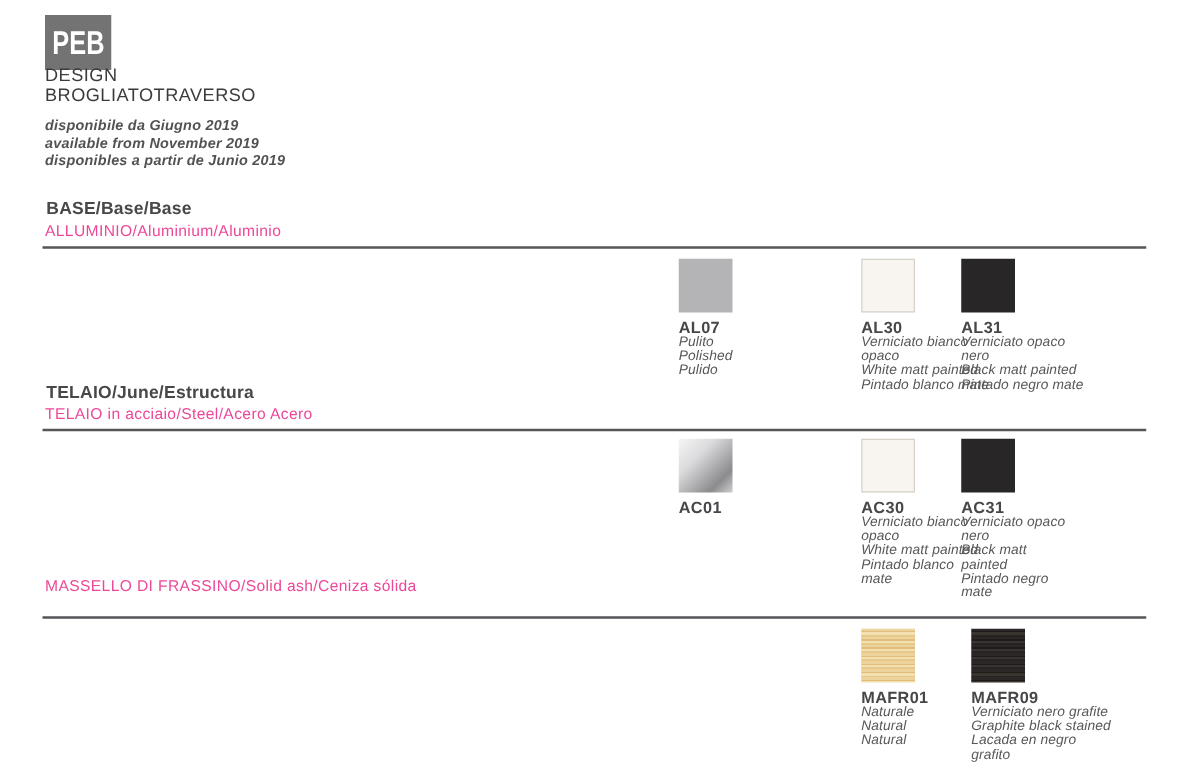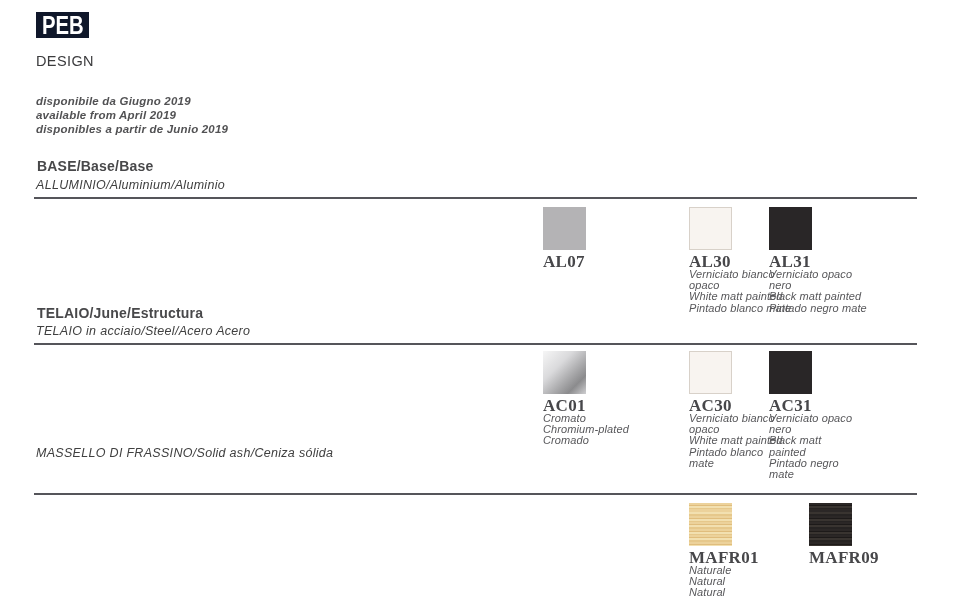--- a/index.html
+++ b/index.html
@@ -15,8 +15,8 @@
 
   
   .logo{
-    left:36px;top:12px;width:53px;height:26px;
-    background:#0f172a;color:#fff;
+    left:36px;top:12px;width:53px;height:44px;
+    background:#737373;color:#fff;
     display:flex;align-items:center;justify-content:center;
   }
   .logo-text{

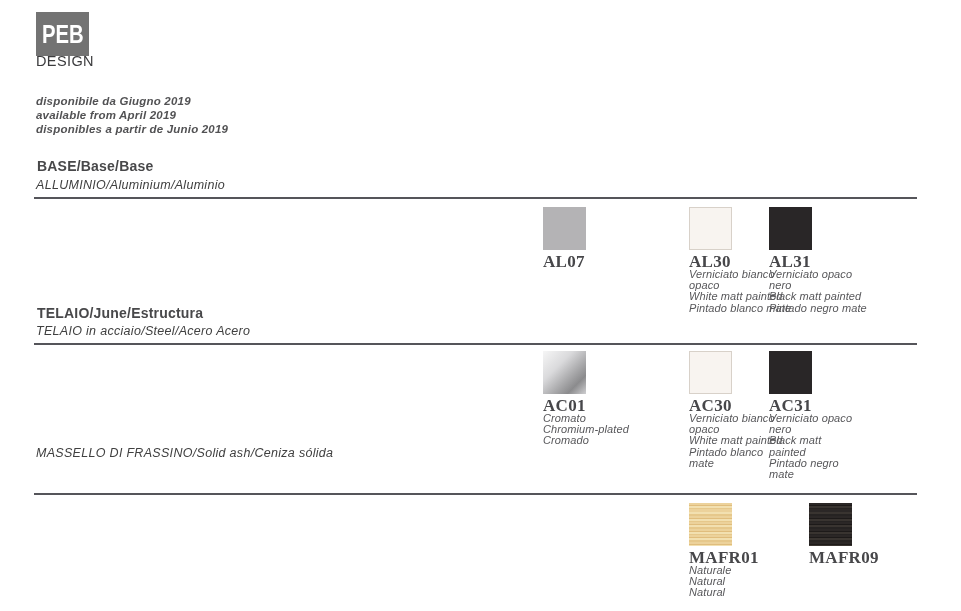--- a/index.html
+++ b/index.html
@@ -96,6 +96,7 @@
 
 <div class="abs designer">
   <div>DESIGN</div>
+  <div>BROGLIATOTRAVERSO</div>
 </div>
 
 <div class="abs availability">disponibile da Giugno 2019

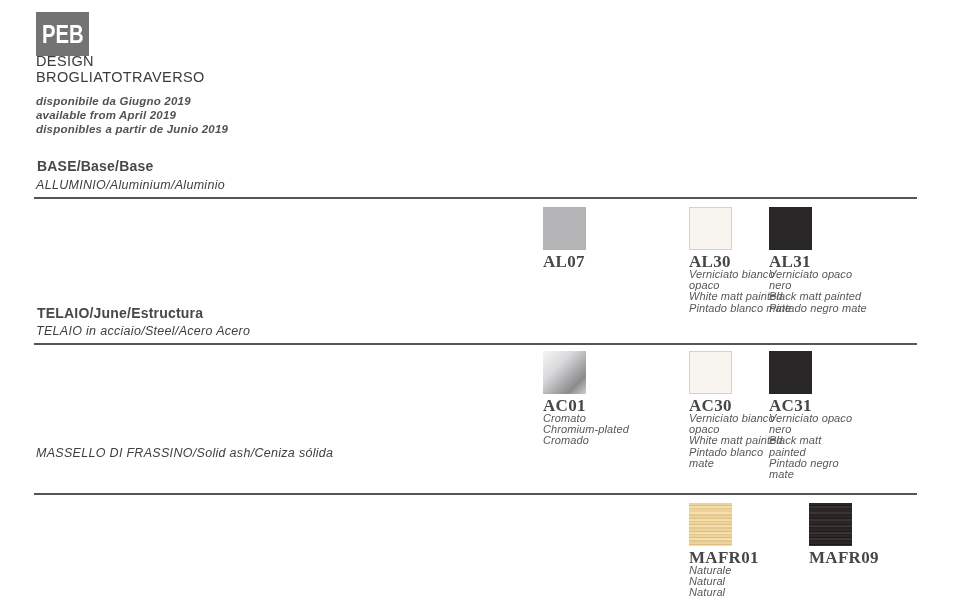--- a/index.html
+++ b/index.html
@@ -100,7 +100,7 @@
 </div>
 
 <div class="abs availability">disponibile da Giugno 2019
-available from April 2019
+available from November 2019
 disponibles a partir de Junio 2019</div>
 
 <div class="abs sec-heading h1">BASE/Base/Base</div>

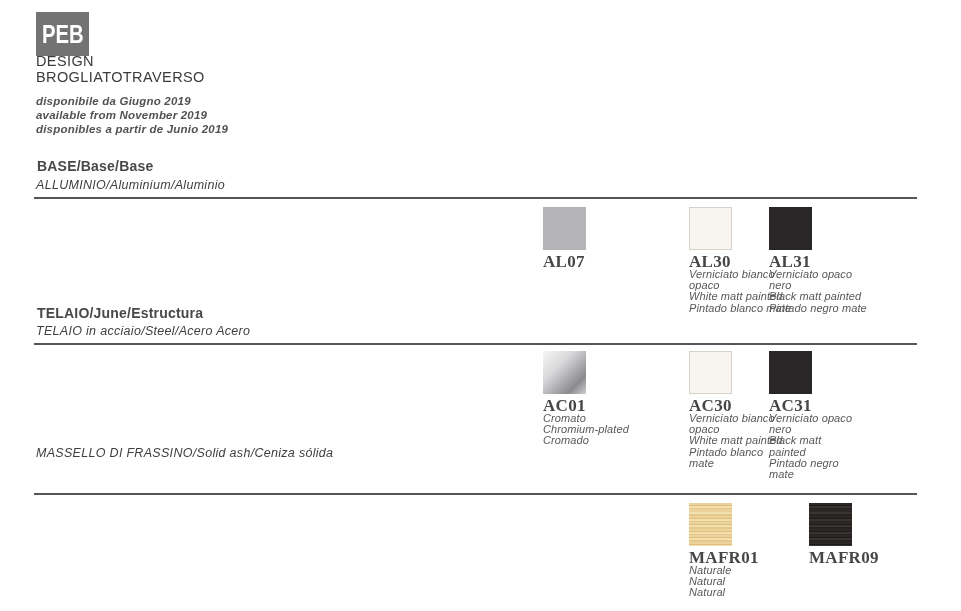--- a/index.html
+++ b/index.html
@@ -46,7 +46,7 @@
     font-size:14px;font-weight:bold;color:#48484a;letter-spacing:0.2px;
   }
   .sec-sub{
-    font-size:12.5px;color:#404040;letter-spacing:0.3px;font-style:italic;
+    font-size:12.5px;color:#ec4899;letter-spacing:0.3px;
   }
   .rule{
     height:1.5px;background:#55555a;width:883px;left:34px;

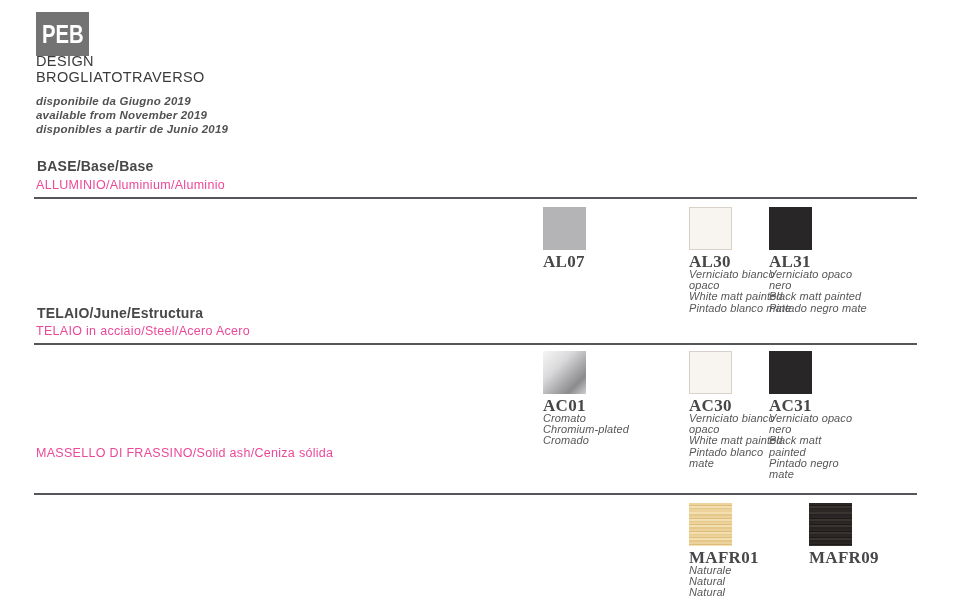--- a/index.html
+++ b/index.html
@@ -70,8 +70,8 @@
   }
   .code{
     margin-top:6px;
-    font-size:17px;font-weight:bold;color:#47474a;
-    letter-spacing:0.3px;line-height:11px;font-family:Liberation Serif, serif;
+    font-size:13px;font-weight:bold;color:#47474a;
+    letter-spacing:0.3px;line-height:11px;
   }
   .desc{
     margin-top:2px;

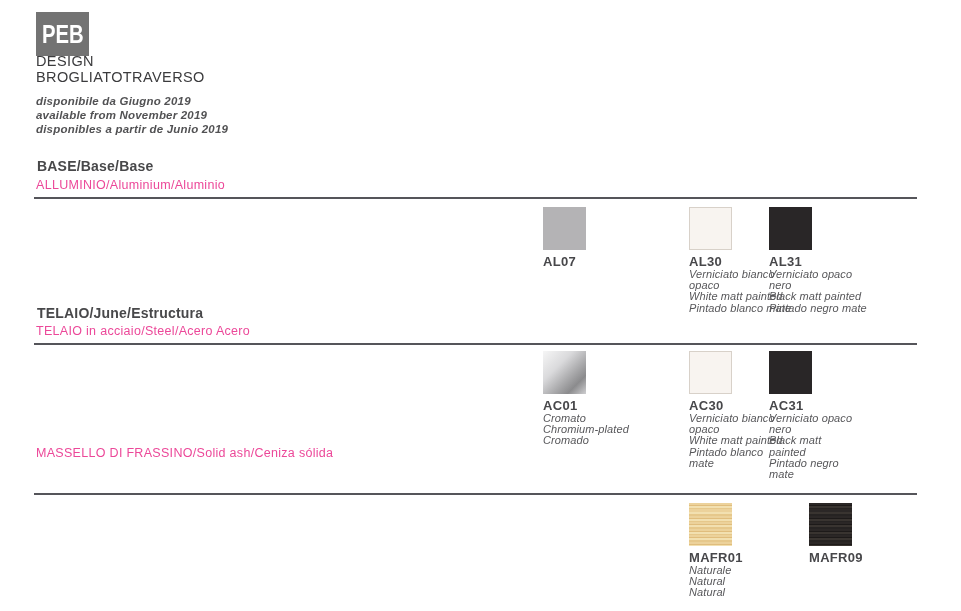--- a/index.html
+++ b/index.html
@@ -110,6 +110,9 @@
 <div class="swatch-item r1 c1">
   <div class="swatch" style="background: rgb(180, 179, 181);"></div>
   <div class="code">AL07</div>
+  <div class="desc">Pulito
+Polished
+Pulido</div>
 </div>
 <div class="swatch-item r1 c2">
   <div class="swatch" style="background: rgb(248, 244, 240); border: 1px solid rgb(216, 209, 201);"></div>

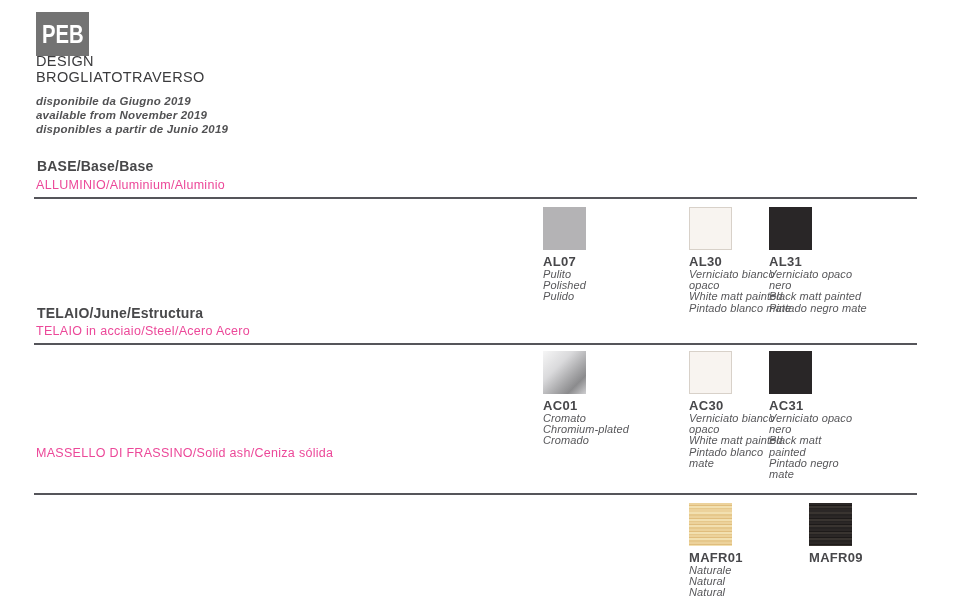--- a/index.html
+++ b/index.html
@@ -138,9 +138,6 @@
 <div class="swatch-item r2 c1">
   <div class="swatch" style="background: linear-gradient(135deg, rgb(246, 246, 246) 0%, rgb(218, 218, 220) 35%, rgb(171, 171, 173) 60%, rgb(139, 139, 141) 78%, rgb(207, 207, 209) 100%);"></div>
   <div class="code">AC01</div>
-  <div class="desc">Cromato
-Chromium-plated
-Cromado</div>
 </div>
 <div class="swatch-item r2 c2">
   <div class="swatch" style="background: rgb(248, 244, 240); border: 1px solid rgb(216, 209, 201);"></div>

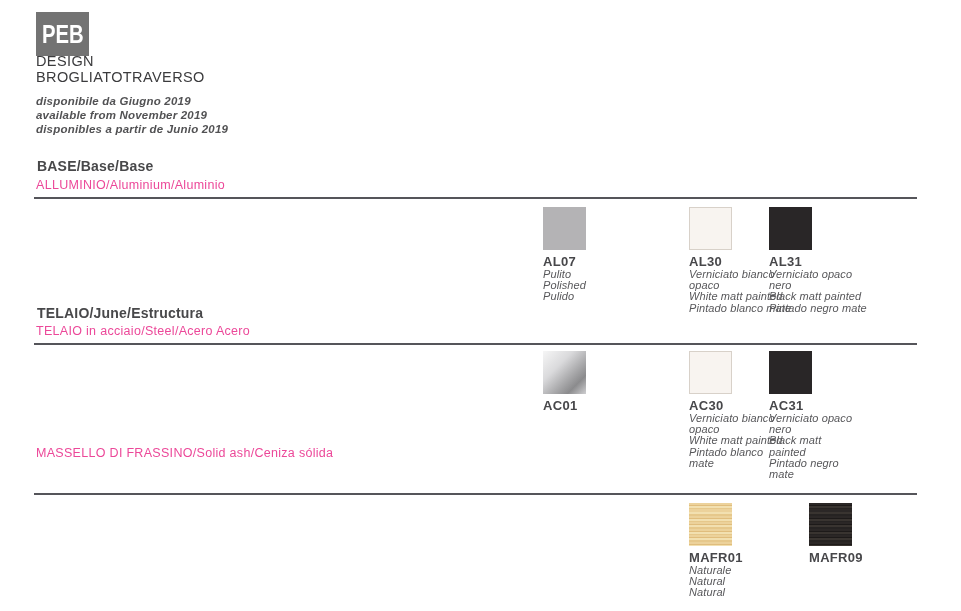--- a/index.html
+++ b/index.html
@@ -60,7 +60,7 @@
   .s2{left:36px;top:324px;}
   .l2{top:343px;}
 
-  .s3{left:36px;top:446px;}
+  .s3{left:36px;top:462px;}
   .l3{top:493px;}
 
   

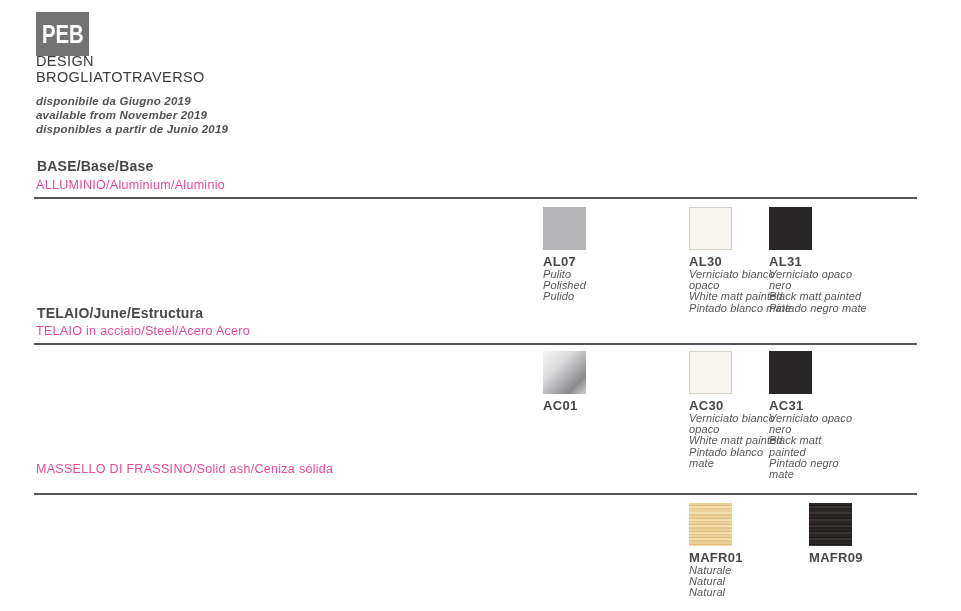--- a/index.html
+++ b/index.html
@@ -85,7 +85,7 @@
   .c1{left:543px;}
   .c2{left:689px;}
   .c3{left:769px;}
-  .c3b{left:809px;}
+  .c3b{left:777px;}
 </style>
 </head>
 <body>

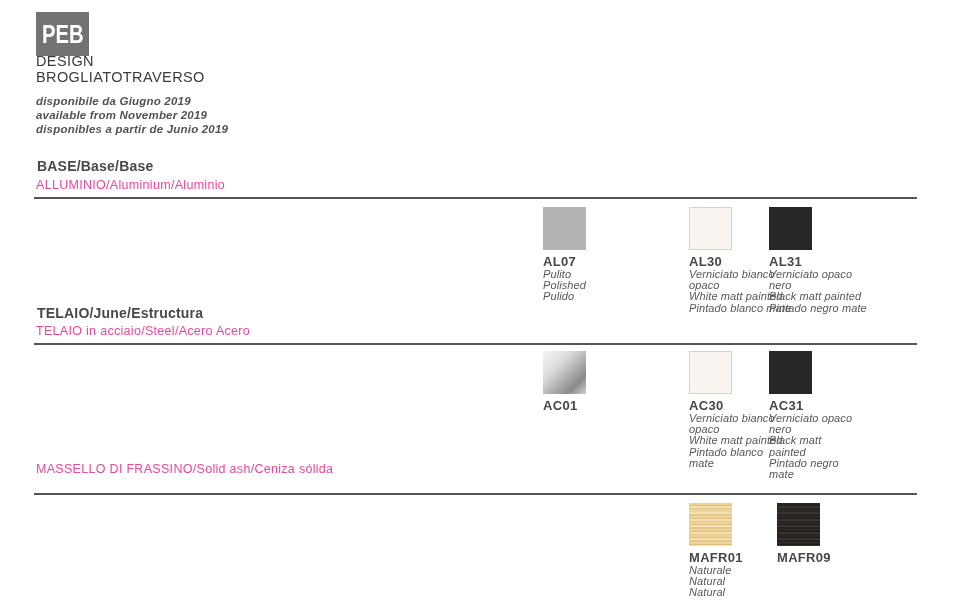--- a/index.html
+++ b/index.html
@@ -172,6 +172,9 @@
 <div class="swatch-item r3 c3b">
   <div class="swatch" style="background: repeating-linear-gradient(rgb(43, 39, 38) 0px, rgb(43, 39, 38) 2px, rgb(29, 26, 25) 2px, rgb(29, 26, 25) 3px, rgb(57, 52, 48) 3px, rgb(57, 52, 48) 5px, rgb(38, 35, 34) 5px, rgb(38, 35, 34) 6.5px);"></div>
   <div class="code">MAFR09</div>
+  <div class="desc">Verniciato nero grafite
+Graphite black stained
+Lacada en negro grafito</div>
 </div>
 
 </body></html>

